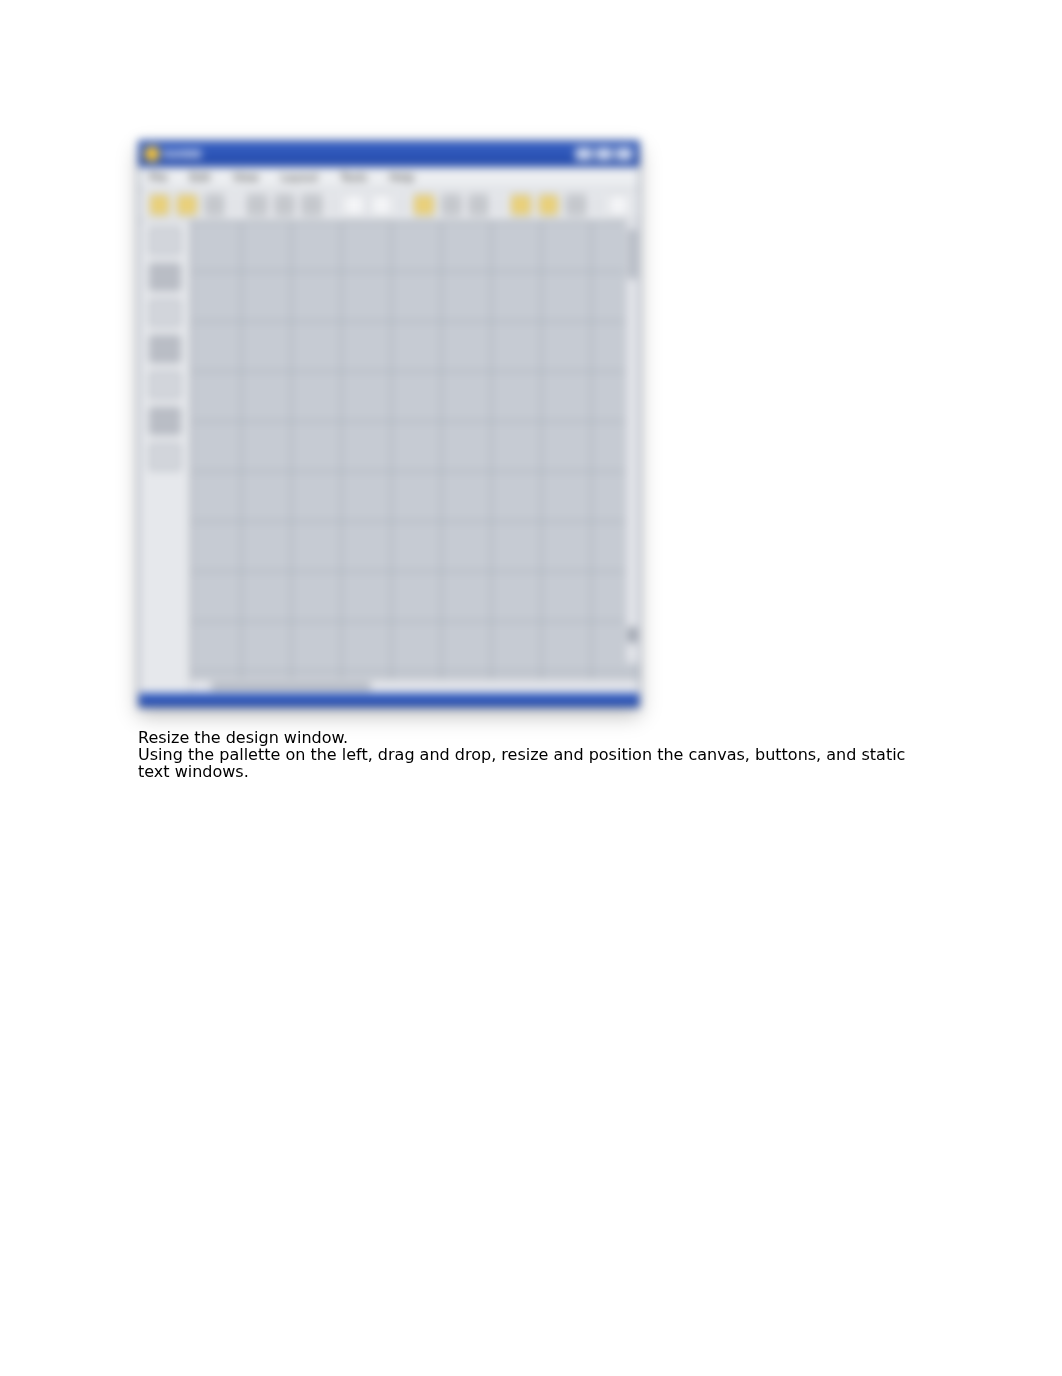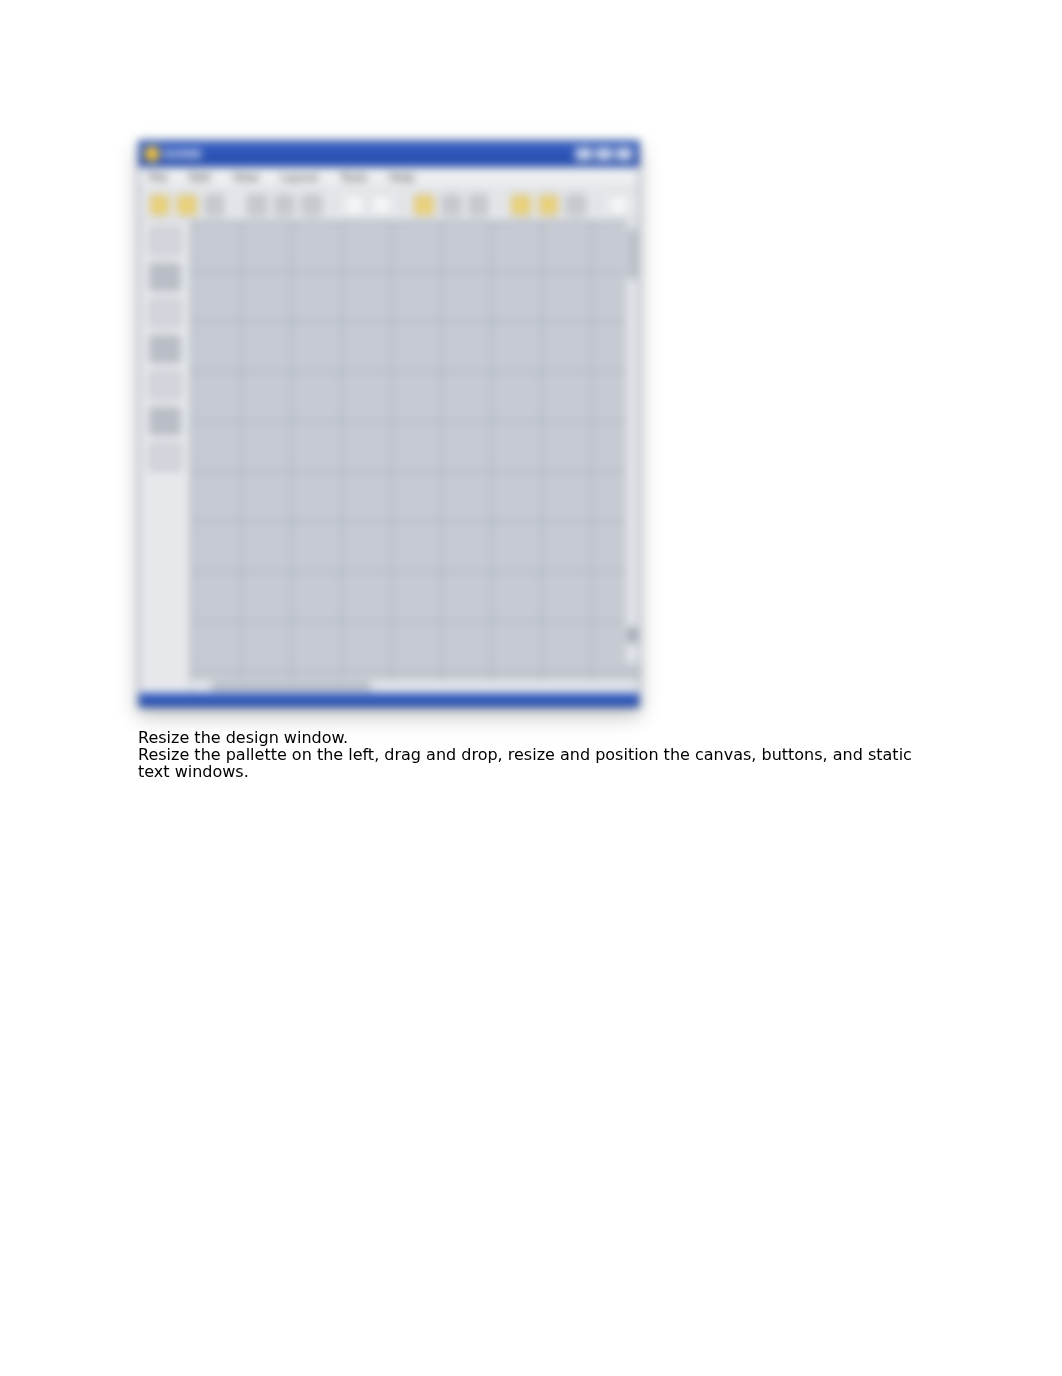--- a/index.html
+++ b/index.html
@@ -220,7 +220,7 @@
 
   <div class="caption">
     <p>Resize the design window.</p>
-    <p>Resize the pallette on the left, drag and drop, resize and position the canvas, buttons, and static text windows.</p>
+    <p>Using the pallette on the left, drag and drop, resize and position the canvas, buttons, and static text windows.</p>
   </div>
 
 </div>

